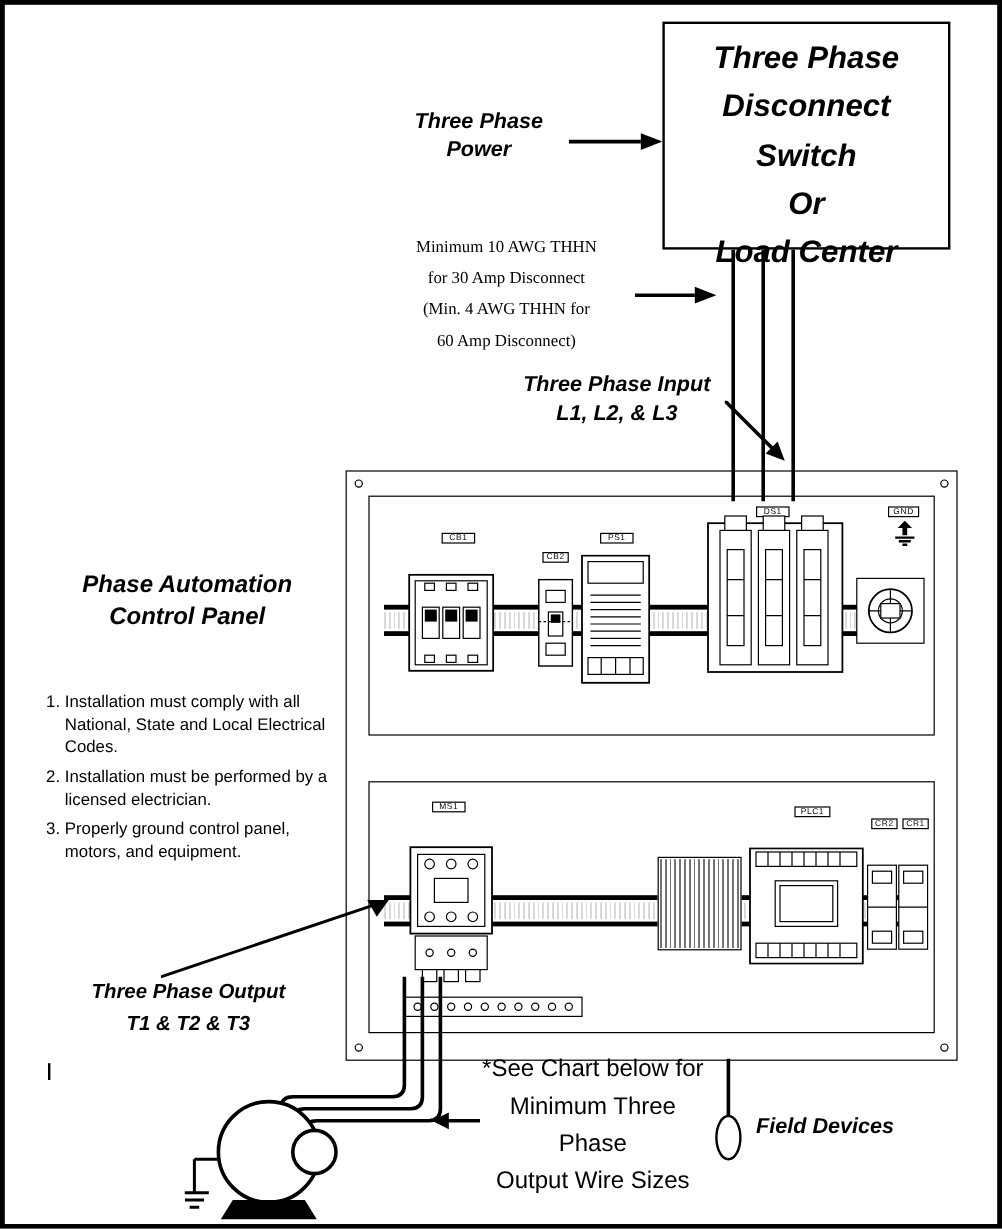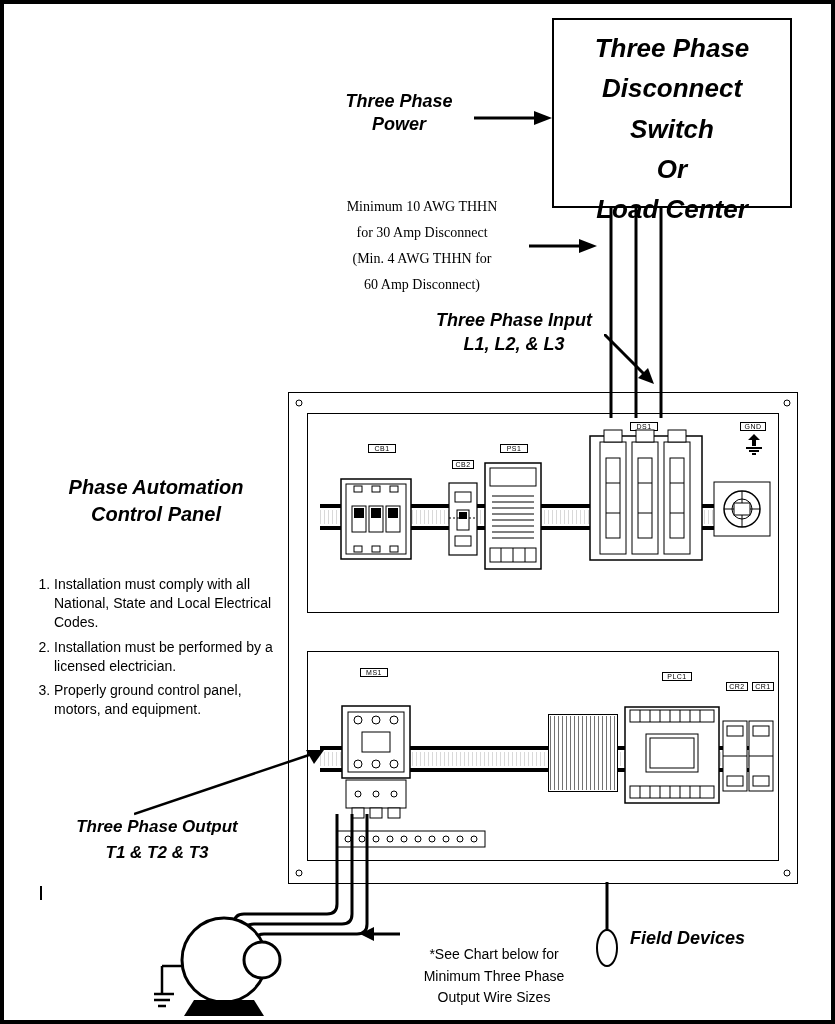--- a/index.html
+++ b/index.html
@@ -367,7 +367,7 @@
 
   <div class="abs" style="left:36px; top:882px; width:2px; height:14px; background:#000;"></div>
 
-  <div class="abs center" style="left:390px; top:940px; width:200px; font-family:Arial,sans-serif; font-size:14px; line-height:1.55;">
+  <div class="abs center" style="left:390px; top:872px; width:200px; font-family:Arial,sans-serif; font-size:20px; line-height:1.55;">
     <div>*See Chart below for</div>
     <div>Minimum Three Phase</div>
     <div>Output Wire Sizes</div>

